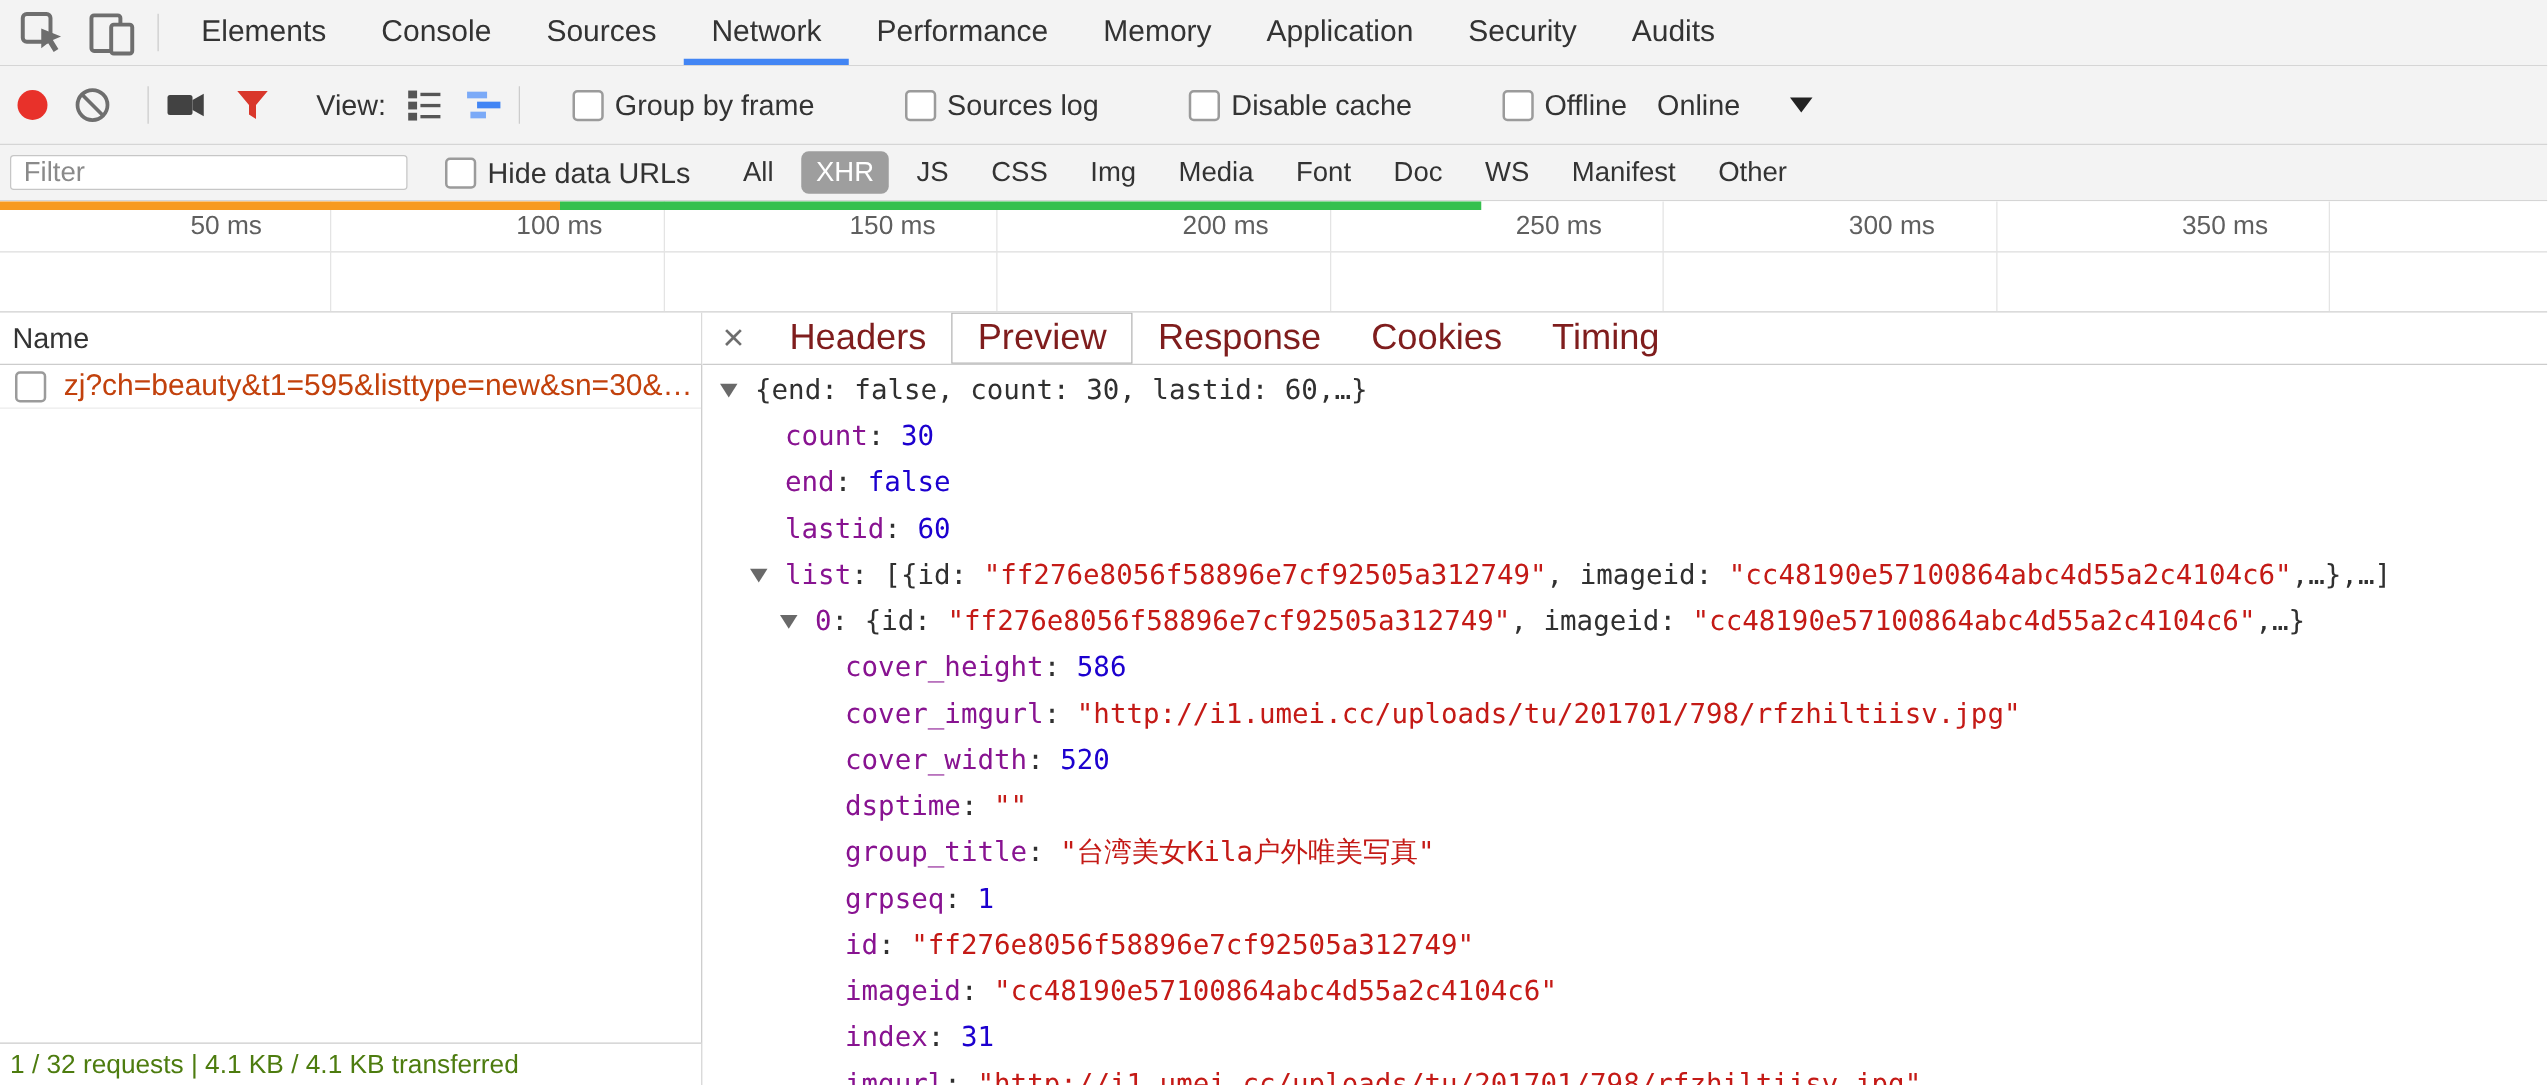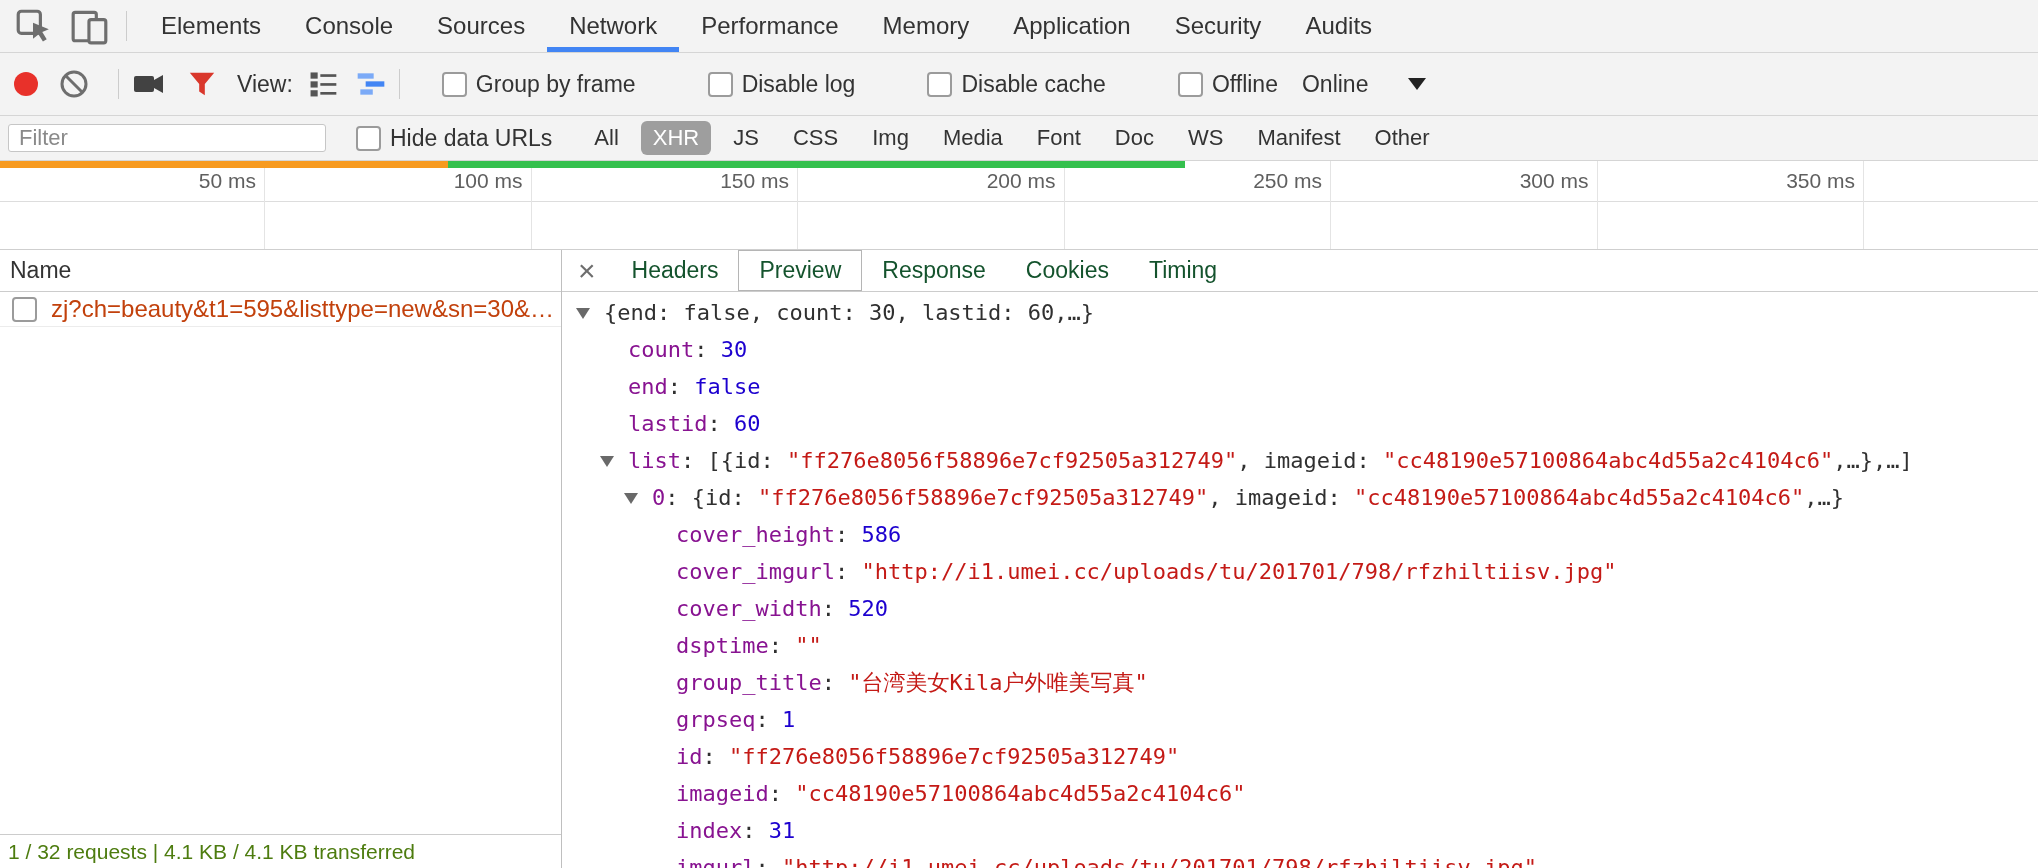--- a/index.html
+++ b/index.html
@@ -21,7 +21,7 @@
   .tbtn{background:none;border:none;padding:0;margin:0;display:flex;align-items:center;cursor:pointer;}
   .m20{margin-right:20px;} .m16{margin-right:16px;}
   .lbl{font-size:23px;color:#333;}
-  .view-lbl{margin:0 14px 0 20px;}
+  .view-lbl{margin:0 14px 0 36px;}
   .cb{width:21px;height:21px;border:2px solid #9b9b9b;border-radius:4px;background:#fff;flex-shrink:0;box-sizing:content-box;}
   .cb-item{display:flex;align-items:center;gap:9px;font-size:23px;color:#333;cursor:pointer;white-space:nowrap;}
   .cb-group{display:flex;align-items:center;gap:72px;margin-left:30px;}

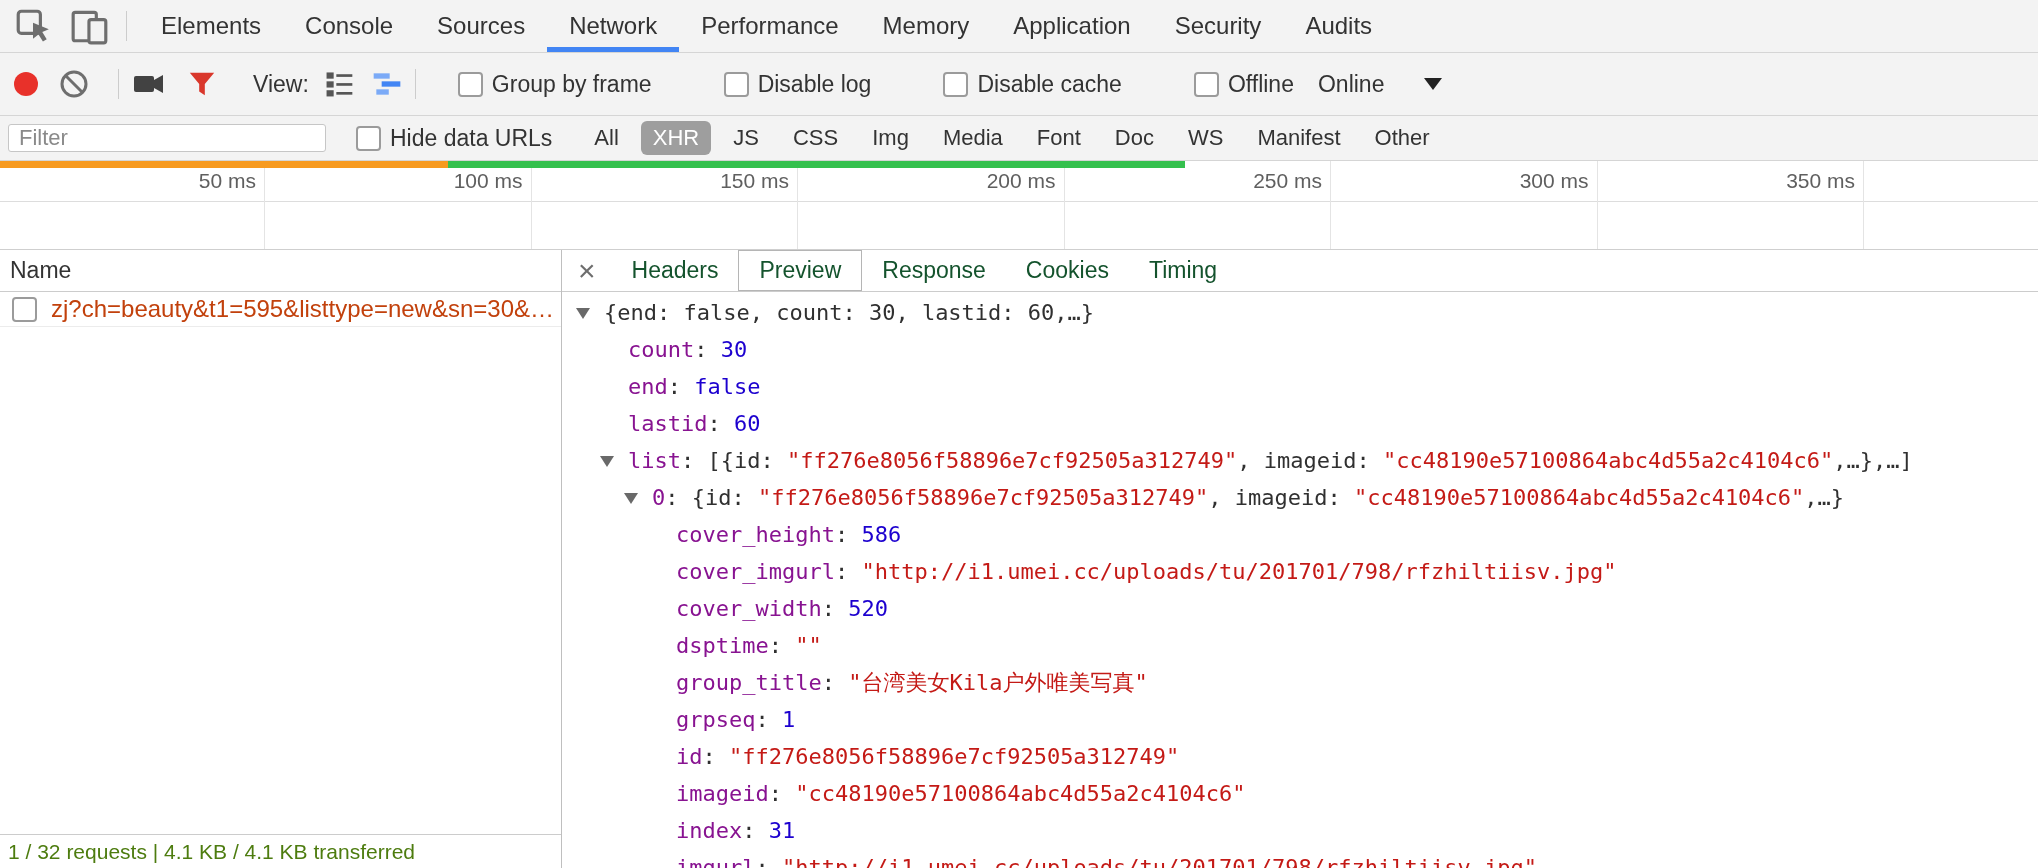--- a/index.html
+++ b/index.html
@@ -153,7 +153,7 @@
         </label>
         <label class="cb-item">
           <span class="cb"></span>
-          <span>Disable log</span>
+          <span>Sources log</span>
         </label>
         <label class="cb-item">
           <span class="cb"></span>

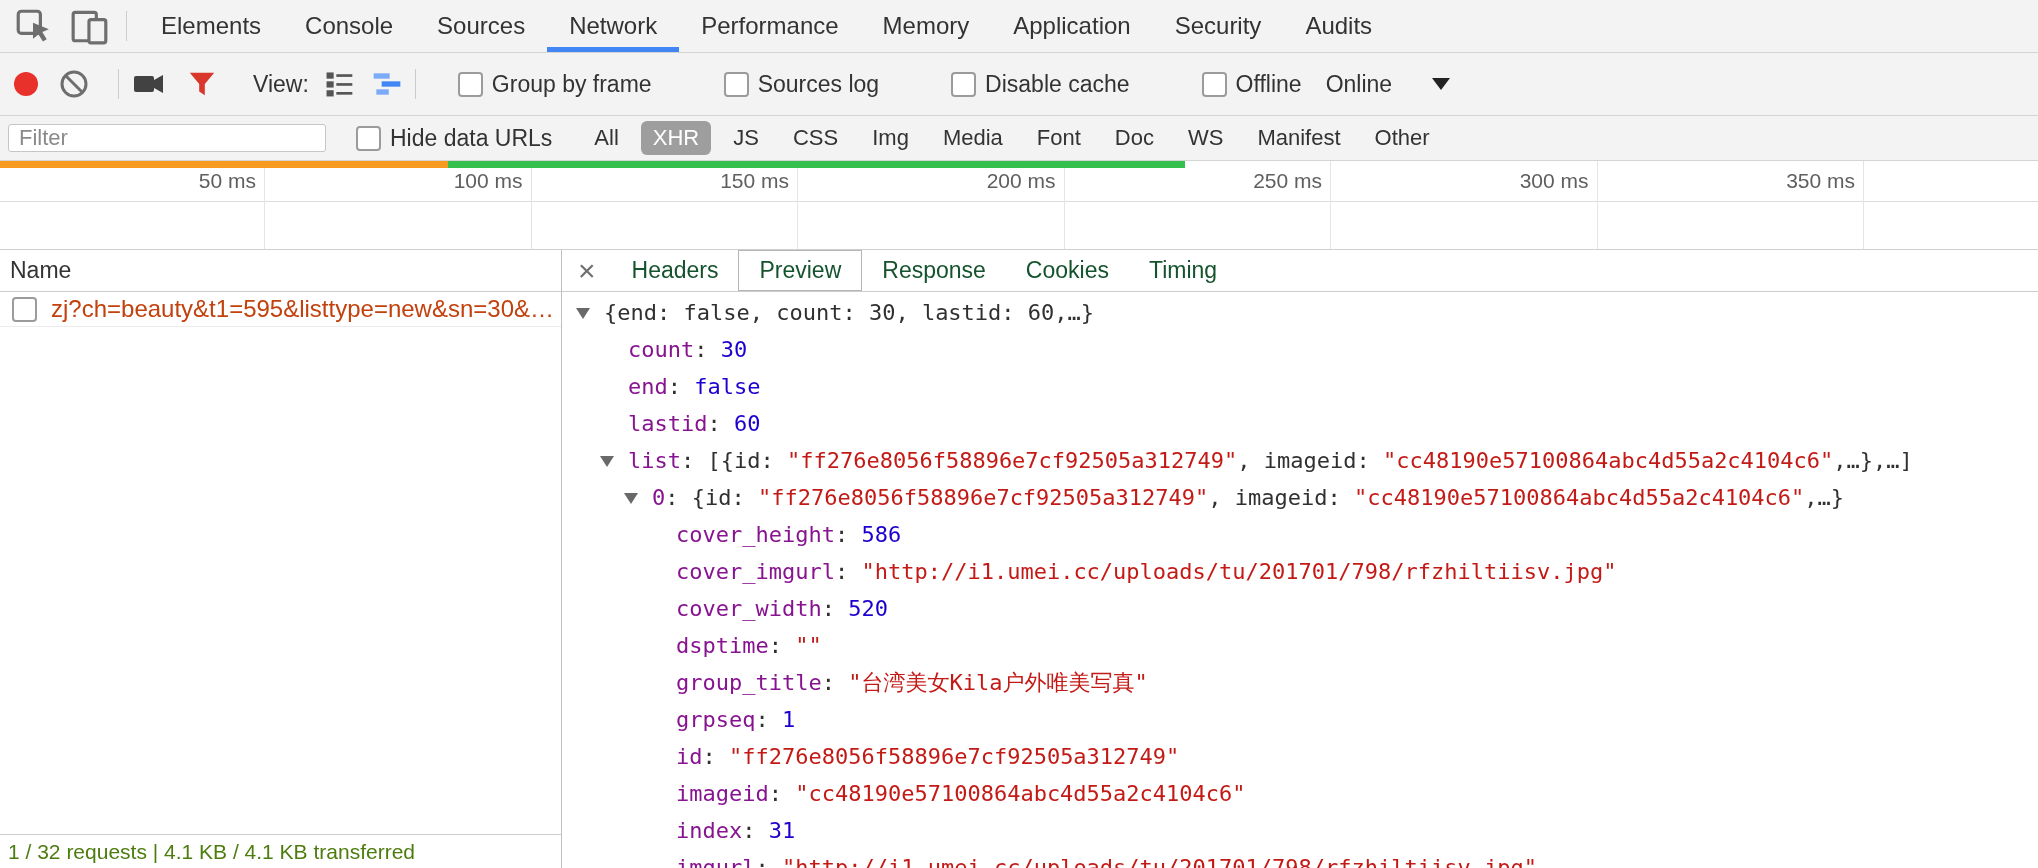--- a/index.html
+++ b/index.html
@@ -40,7 +40,7 @@
   
   .overview{position:relative;height:88px;background:#fff;border-bottom:1px solid #cfcfcf;flex-shrink:0;overflow:hidden;}
   .gridline{position:absolute;top:0;bottom:0;width:1px;background:#e4e4e4;}
-  .time-label{position:absolute;top:6px;width:150px;height:28px;line-height:28px;text-align:right;font-size:21px;color:#5f5f5f;}
+  .time-label{position:absolute;top:6px;width:150px;height:28px;line-height:28px;text-align:center;font-size:21px;color:#5f5f5f;}
   .lblborder{position:absolute;left:0;right:0;top:40px;height:1px;background:#ddd;}
   .ov-bar{position:absolute;top:0;height:7px;}
 

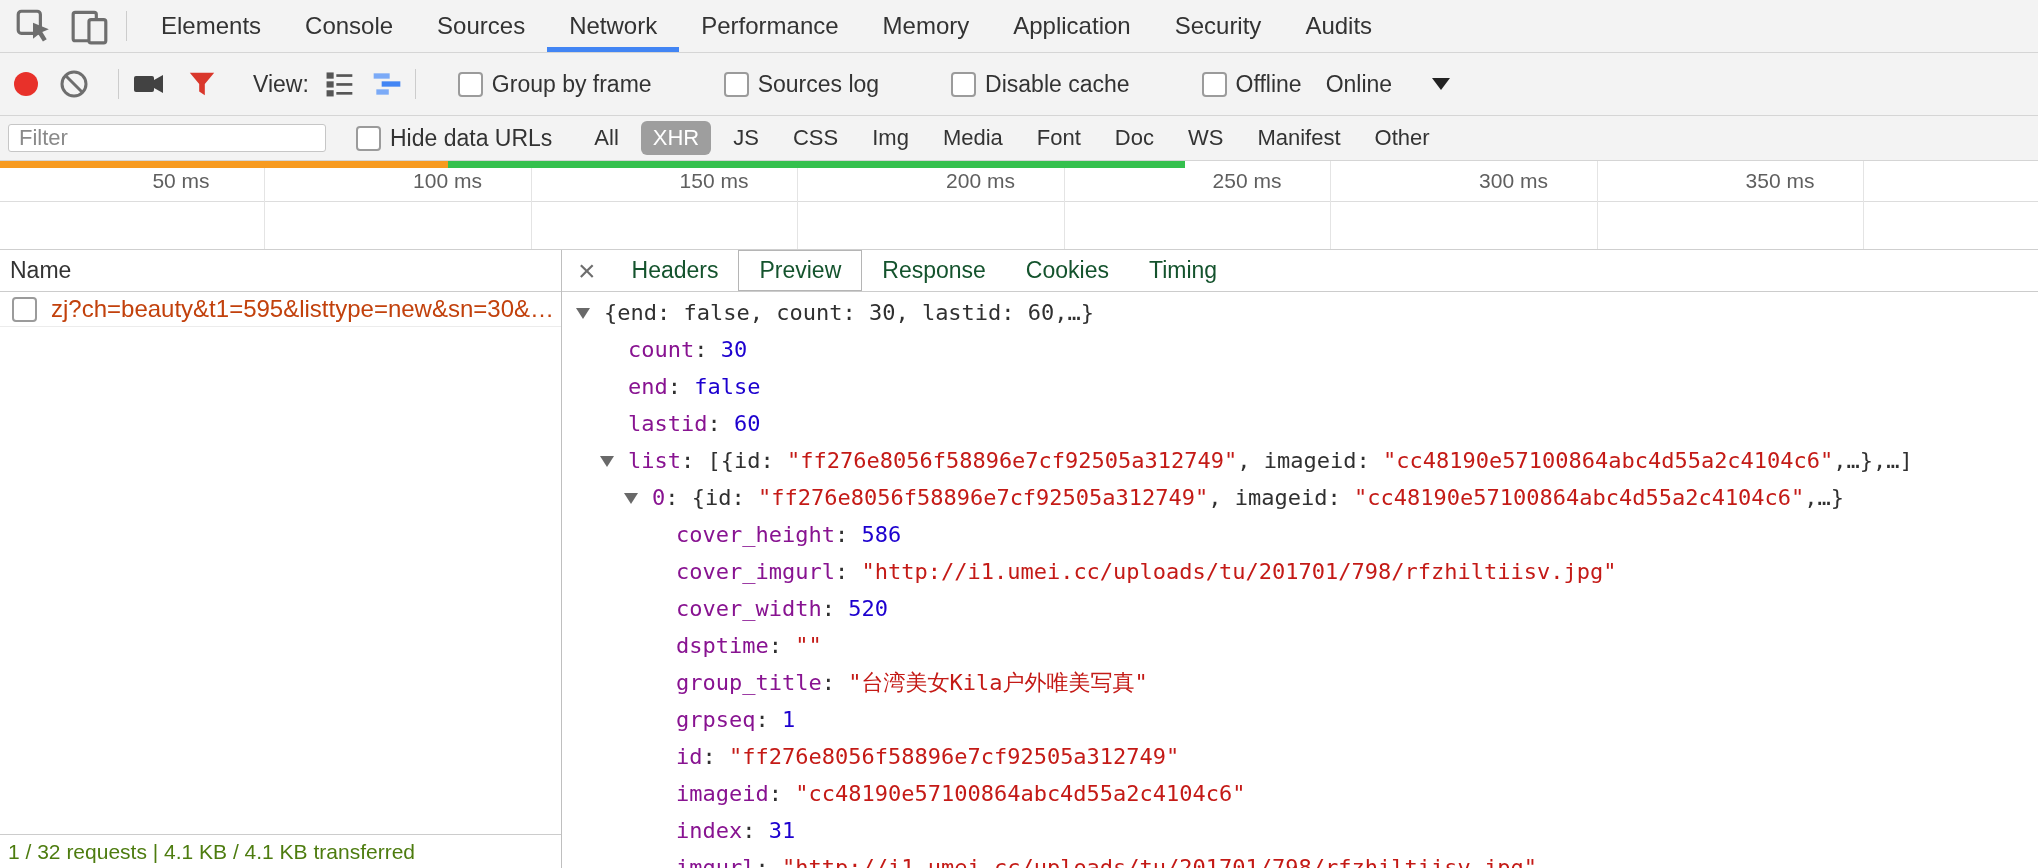--- a/index.html
+++ b/index.html
@@ -56,7 +56,7 @@
   .right{flex:1;display:flex;flex-direction:column;min-width:0;background:#fff;}
   .dtabs{height:42px;border-bottom:1px solid #ccc;display:flex;align-items:stretch;box-sizing:border-box;background:#fff;}
   .closex{background:none;border:none;font-size:30px;color:#6e6e6e;padding:0 16px;cursor:pointer;line-height:1;display:flex;align-items:center;}
-  .dtab{display:flex;align-items:center;padding:0 20px;font-size:23px;color:#14532d;cursor:pointer;box-sizing:border-box;}
+  .dtab{display:flex;align-items:center;padding:0 20px;font-size:29px;color:#7f1d1d;cursor:pointer;box-sizing:border-box;}
   .dtab.active{border:1px solid #b5b5b5;background:#fff;}
 
   

